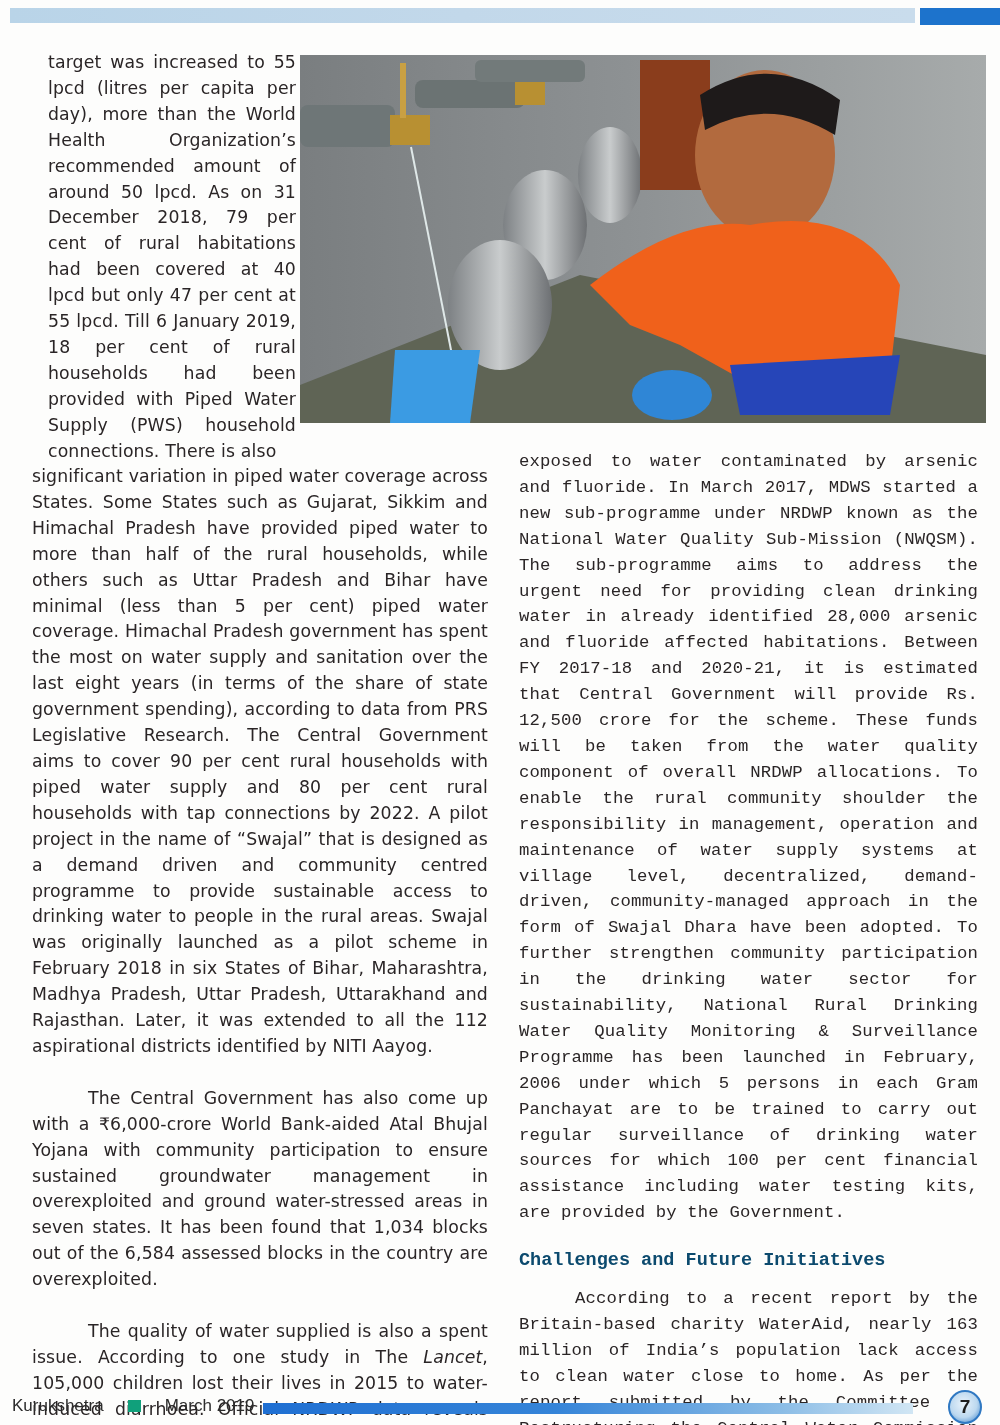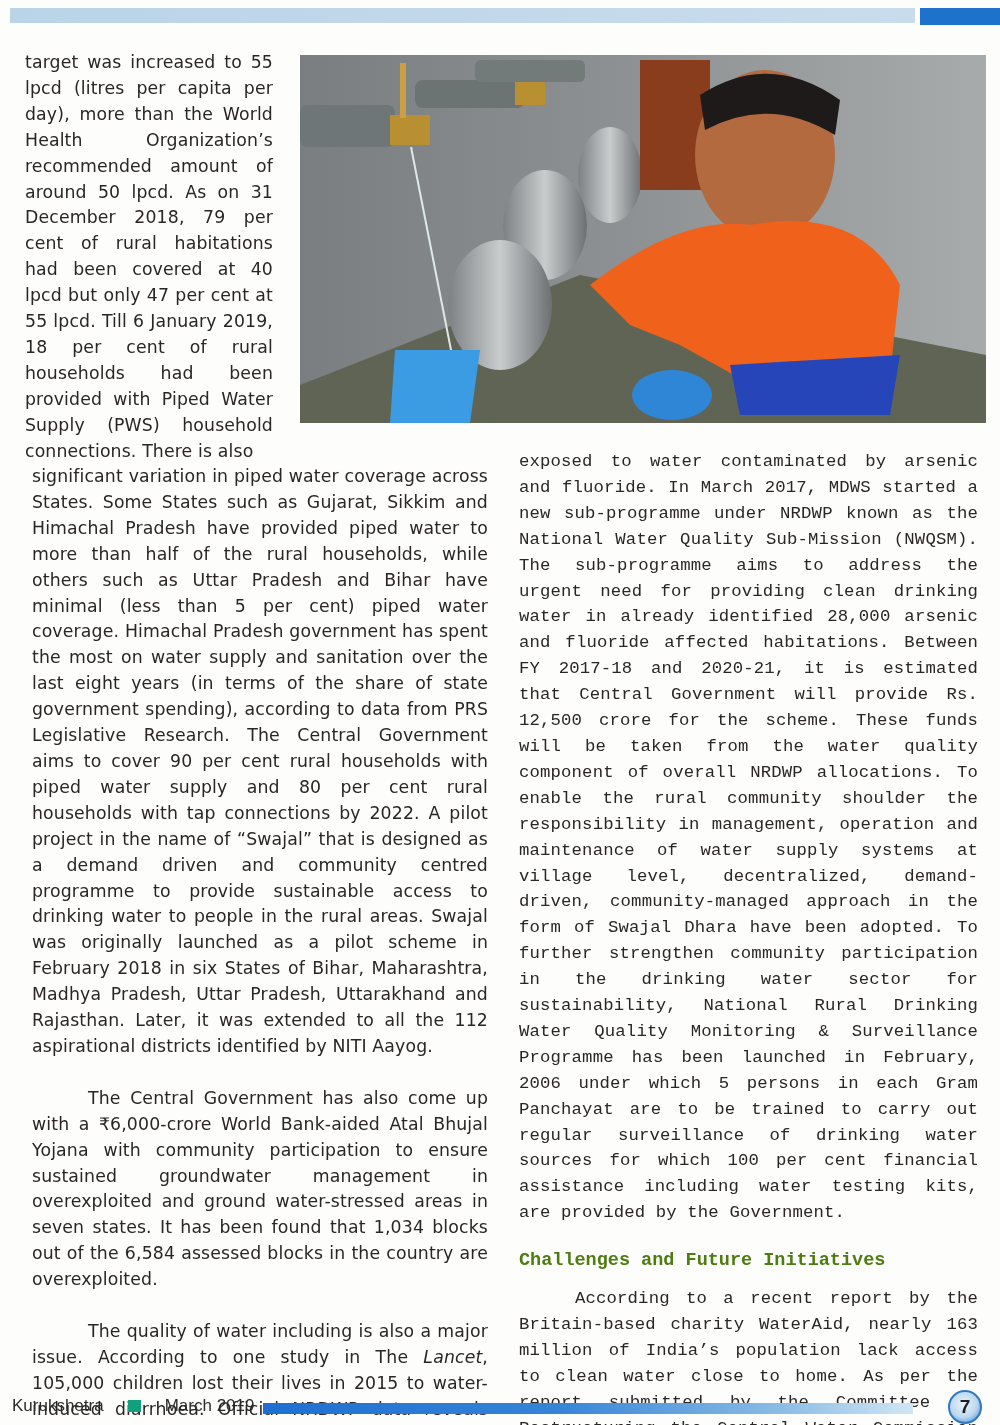--- a/index.html
+++ b/index.html
@@ -31,7 +31,7 @@
     .col p.indent { text-indent: 56px; }
     .col .gap { height: 26px; }
 
-    .left-narrow { left: 25px; top: 50px; width: 248px; }
+    .left-narrow { left: 48px; top: 50px; width: 248px; }
     .left-wide { left: 32px; top: 464px; width: 456px; }
     .right-col { left: 519px; top: 449px; width: 459px; font-family: Liberation Mono, monospace; }
     .subhead {

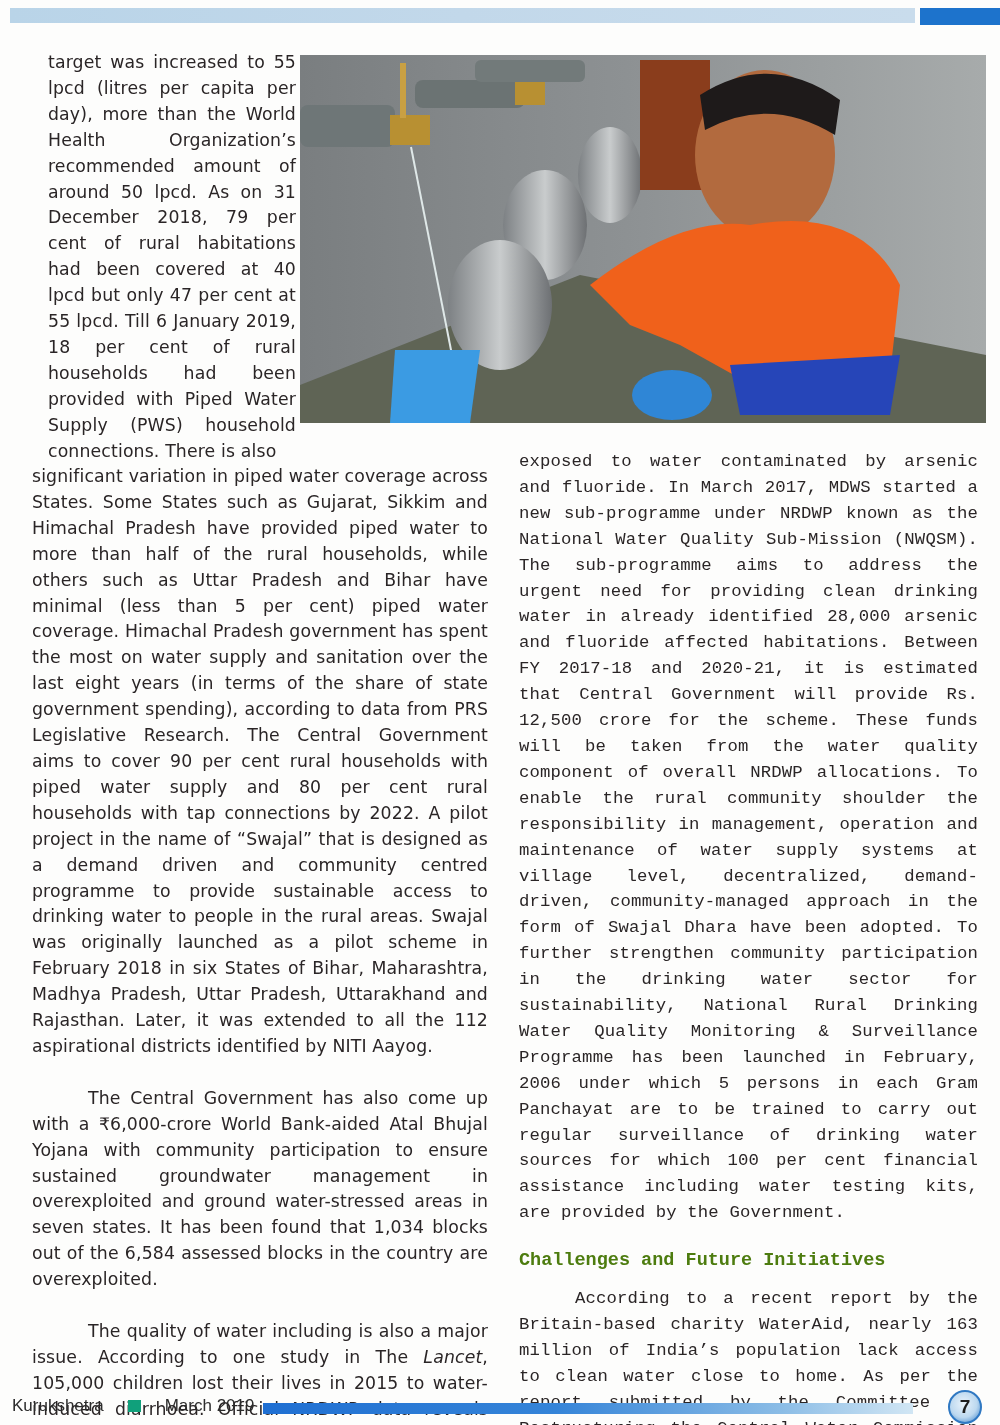--- a/index.html
+++ b/index.html
@@ -35,7 +35,7 @@
     .left-wide { left: 32px; top: 464px; width: 456px; }
     .right-col { left: 519px; top: 449px; width: 459px; font-family: Liberation Mono, monospace; }
     .subhead {
-      color: #4d7c0f; font-weight: bold; font-size: 18.5px; text-align: left;
+      color: #0c4a6e; font-weight: bold; font-size: 18.5px; text-align: left;
       margin: 22px 0 12px 0; letter-spacing: 0;
     }
     .lancet { font-style: italic; }

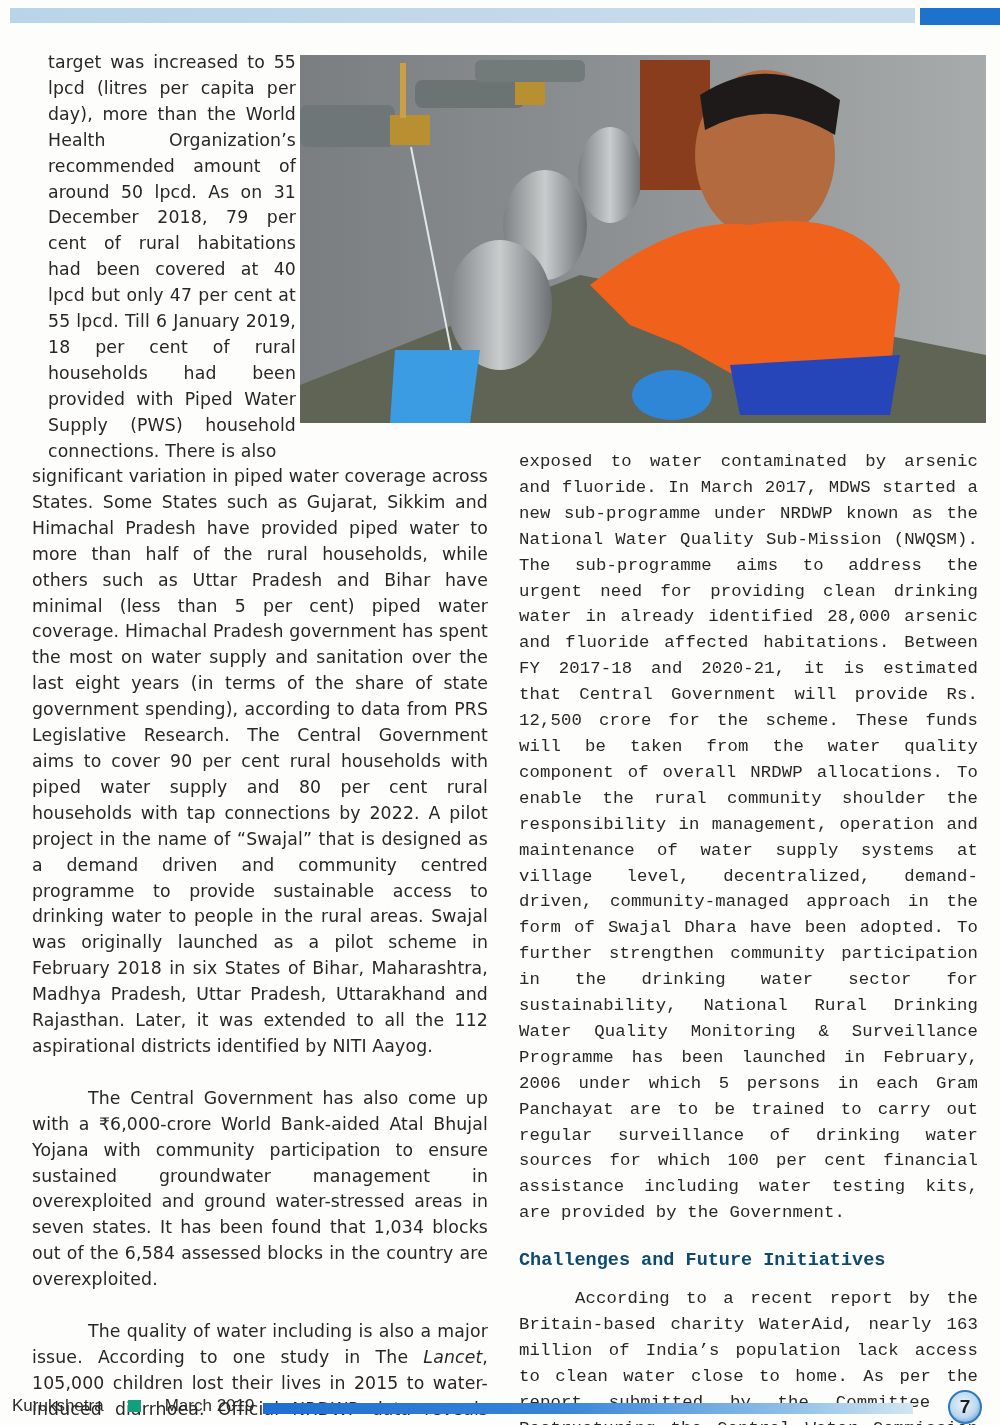--- a/index.html
+++ b/index.html
@@ -113,7 +113,7 @@
   <div class="gap"></div>
   <p class="indent">The Central Government has also come up with a ₹6,000-crore World Bank-aided Atal Bhujal Yojana with community participation to ensure sustained groundwater management in overexploited and ground water-stressed areas in seven states. It has been found that 1,034 blocks out of the 6,584 assessed blocks in the country are overexploited.</p>
   <div class="gap"></div>
-  <p class="indent"><span>The quality of water including is also a major issue. According to one study in The </span><span class="lancet">Lancet</span><span>, 105,000 children lost their lives in 2015 to water-induced diarrhoea. Official NRDWP data reveals that around 60,000 of all habitations are</span></p>
+  <p class="indent"><span>The quality of water supplied is also a spent issue. According to one study in The </span><span class="lancet">Lancet</span><span>, 105,000 children lost their lives in 2015 to water-induced diarrhoea. Official NRDWP data reveals that around 60,000 of all habitations are</span></p>
 </div>
 
 <div class="col right-col">

